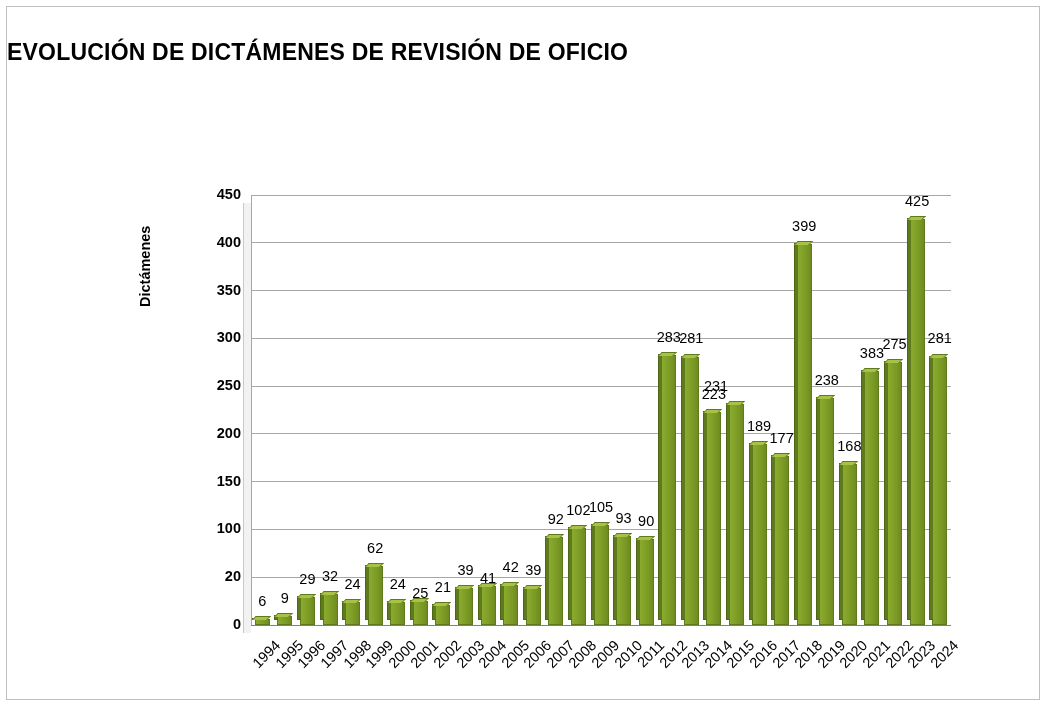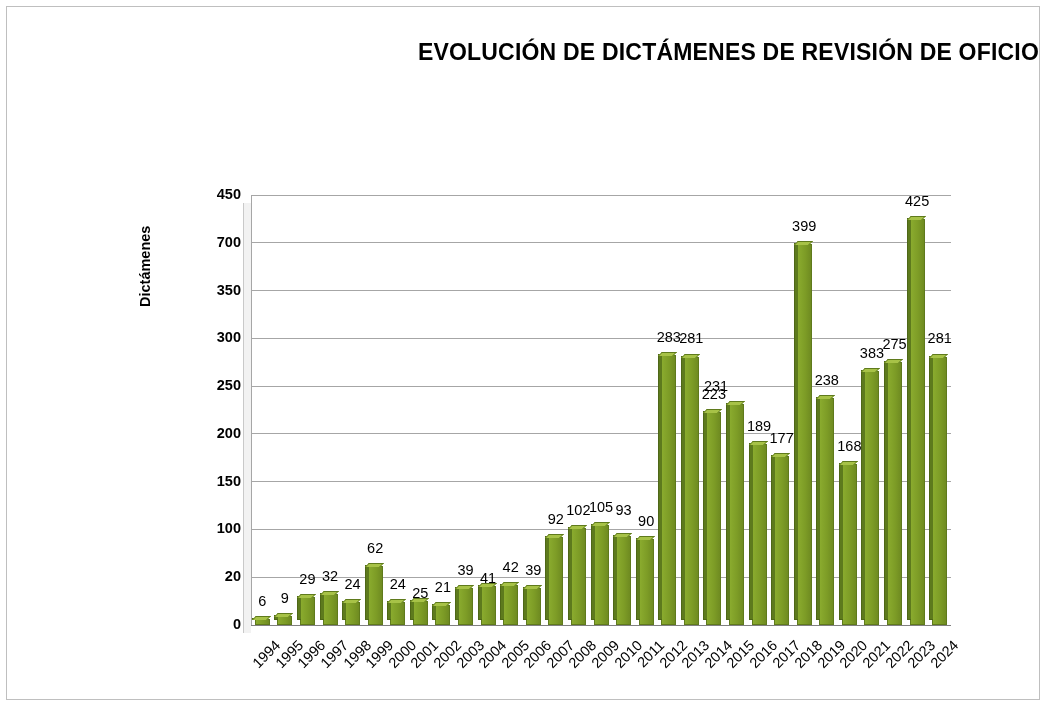--- a/index.html
+++ b/index.html
@@ -28,7 +28,7 @@
     left: 0;
     top: 30px;
     width: 100%;
-    text-align: right;
+    text-align: left;
     font-size: 23px;
     font-weight: bold;
     color: #000000;

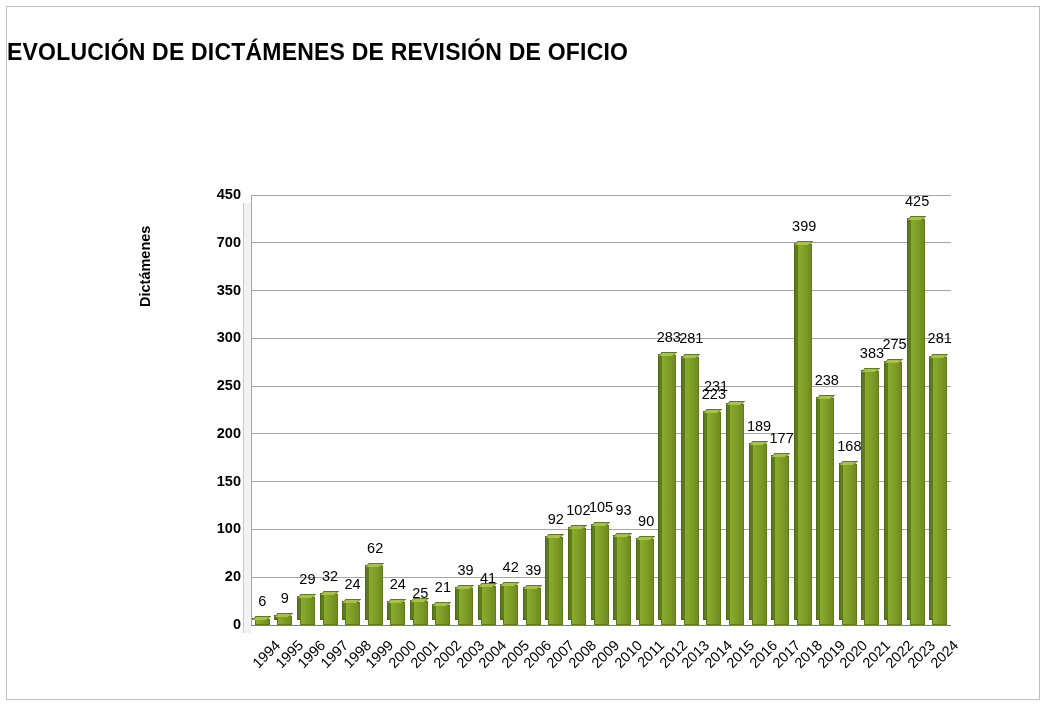--- a/index.html
+++ b/index.html
@@ -181,7 +181,7 @@
         <div class="ytick-label" style="top: 182.111px; right: 710px;">250</div>
         <div class="ytick-label" style="top: 134.333px; right: 710px;">300</div>
         <div class="ytick-label" style="top: 86.5556px; right: 710px;">350</div>
-        <div class="ytick-label" style="top: 38.7778px; right: 710px;">700</div>
+        <div class="ytick-label" style="top: 38.7778px; right: 710px;">400</div>
         <div class="ytick-label" style="top: -9px; right: 710px;">450</div>
       </div>
     <div id="bars">

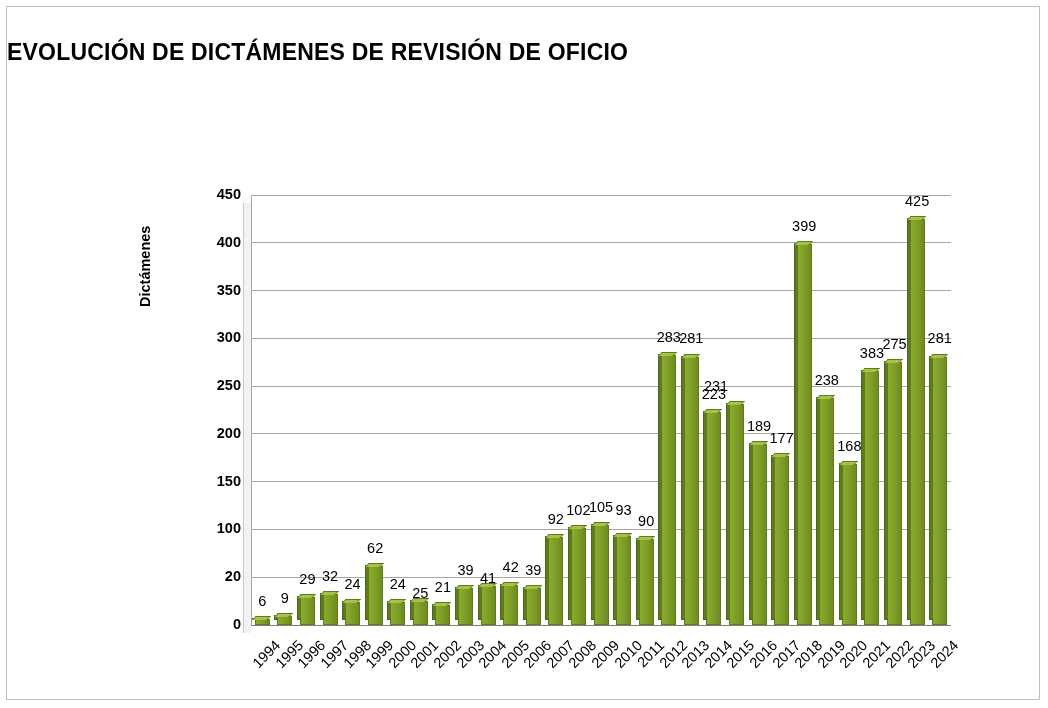--- a/index.html
+++ b/index.html
@@ -269,7 +269,7 @@
           <div class="bar-side" style="height: 84.8667px;"></div>
           <div class="bar-top"></div>
         </div>
-        <div class="bar-label" style="left: 350.581px; width: 44px; top: 307px;">93</div>
+        <div class="bar-label" style="left: 350.581px; width: 44px; top: 315px;">93</div>
         <div class="bar" style="left: 387.661px; height: 86px;">
           <div class="bar-side" style="height: 82px;"></div>
           <div class="bar-top"></div>

